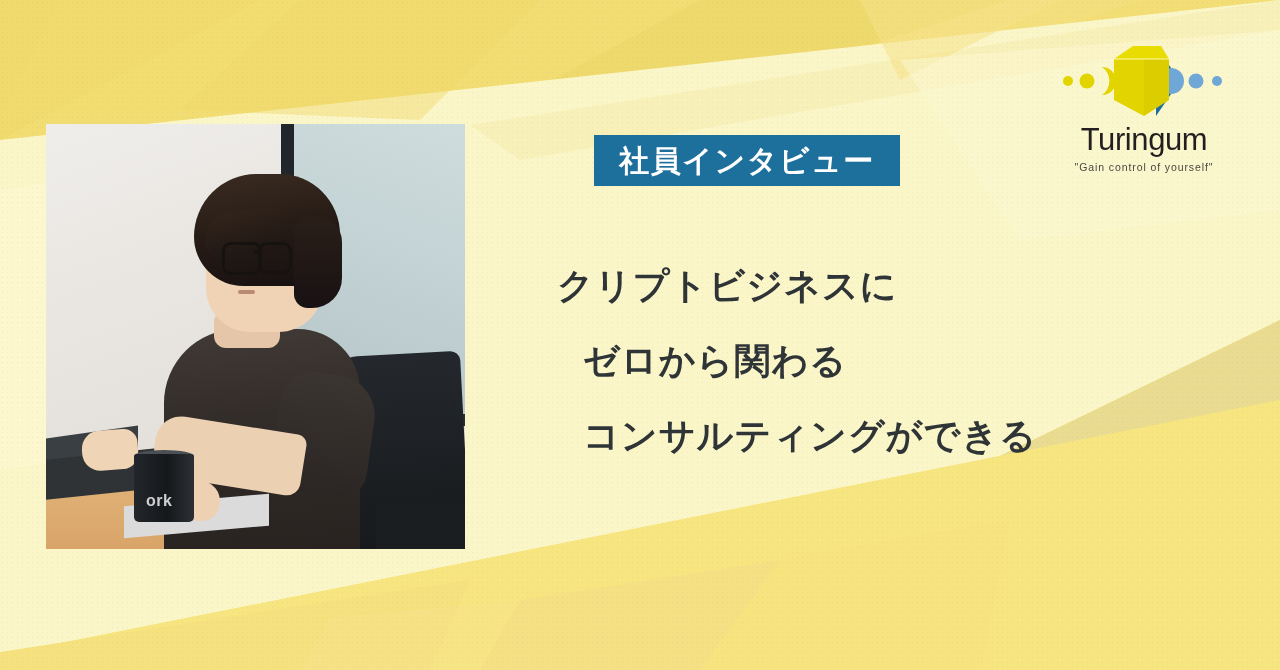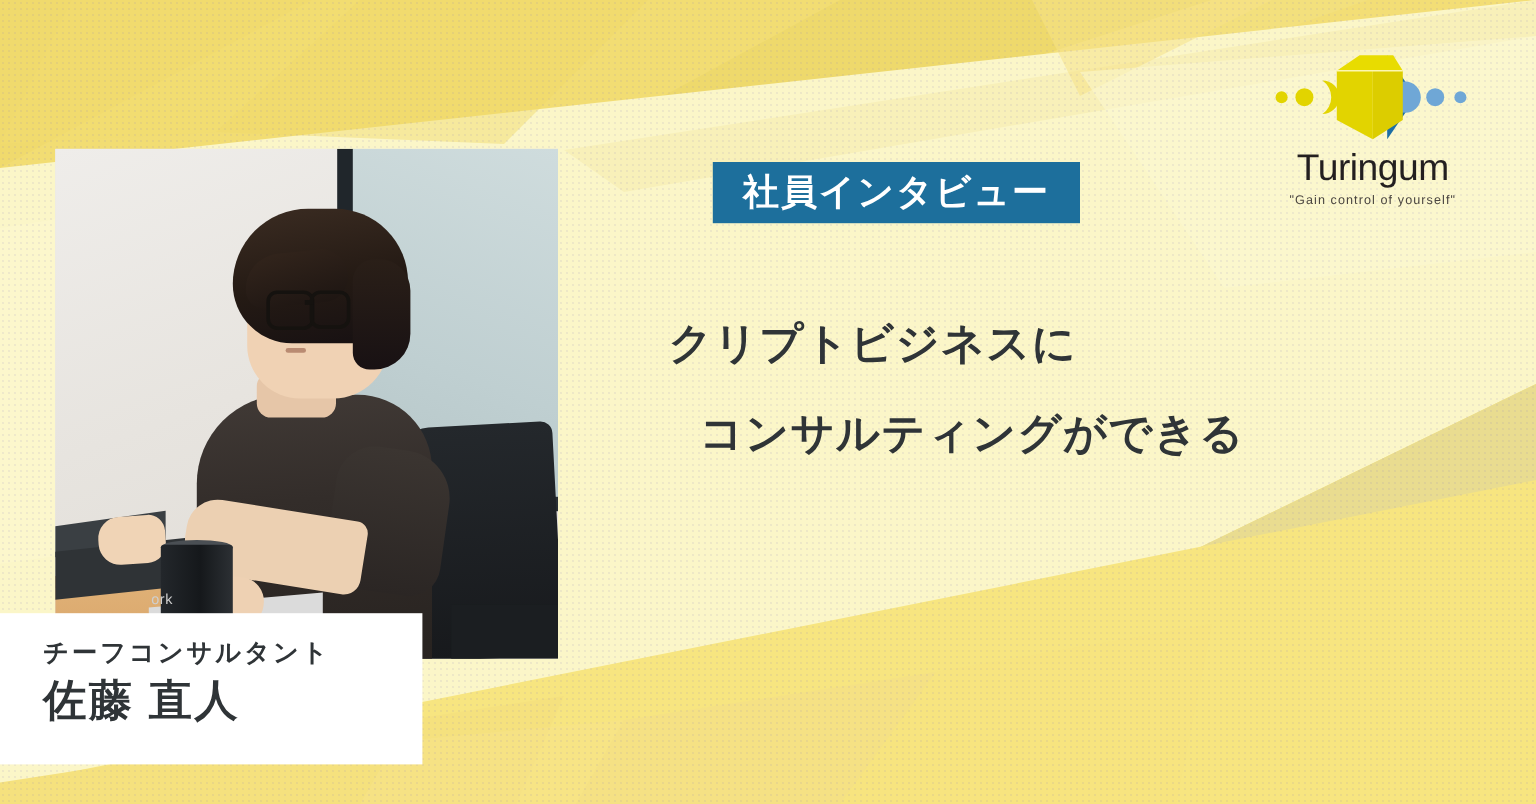--- a/index.html
+++ b/index.html
@@ -353,6 +353,7 @@
 
   <div id="headline">
     <span class="hl-line">クリプトビジネスに</span>
+    <span class="hl-line hl-indent">ゼロから関わる</span>
     <span class="hl-line hl-indent">コンサルティングができる</span>
   </div>
 

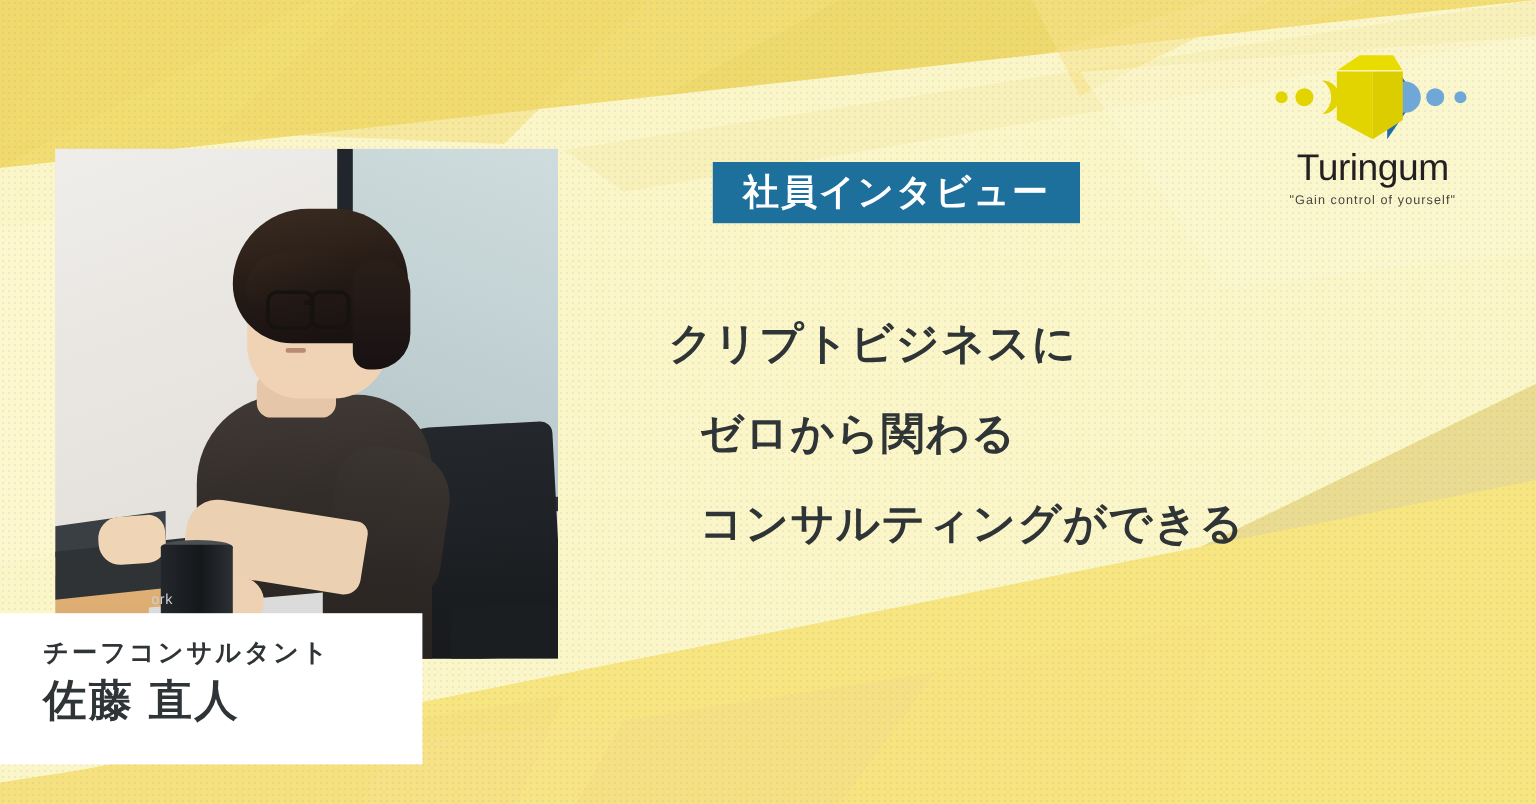--- a/index.html
+++ b/index.html
@@ -96,11 +96,11 @@
     border-radius: 50%;
   }
   .ph-mug-text {
-    left: 80px; top: 368px; width: 52px;
+    left: 100px; top: 368px; width: 52px;
     color: #cfcfcf;
-    font-size: 12px;
+    font-size: 16px;
     letter-spacing: 0.5px;
-    font-weight: normal;
+    font-weight: bold;
   }
   .ph-chair {
     left: 290px; top: 230px; width: 129px; height: 195px;

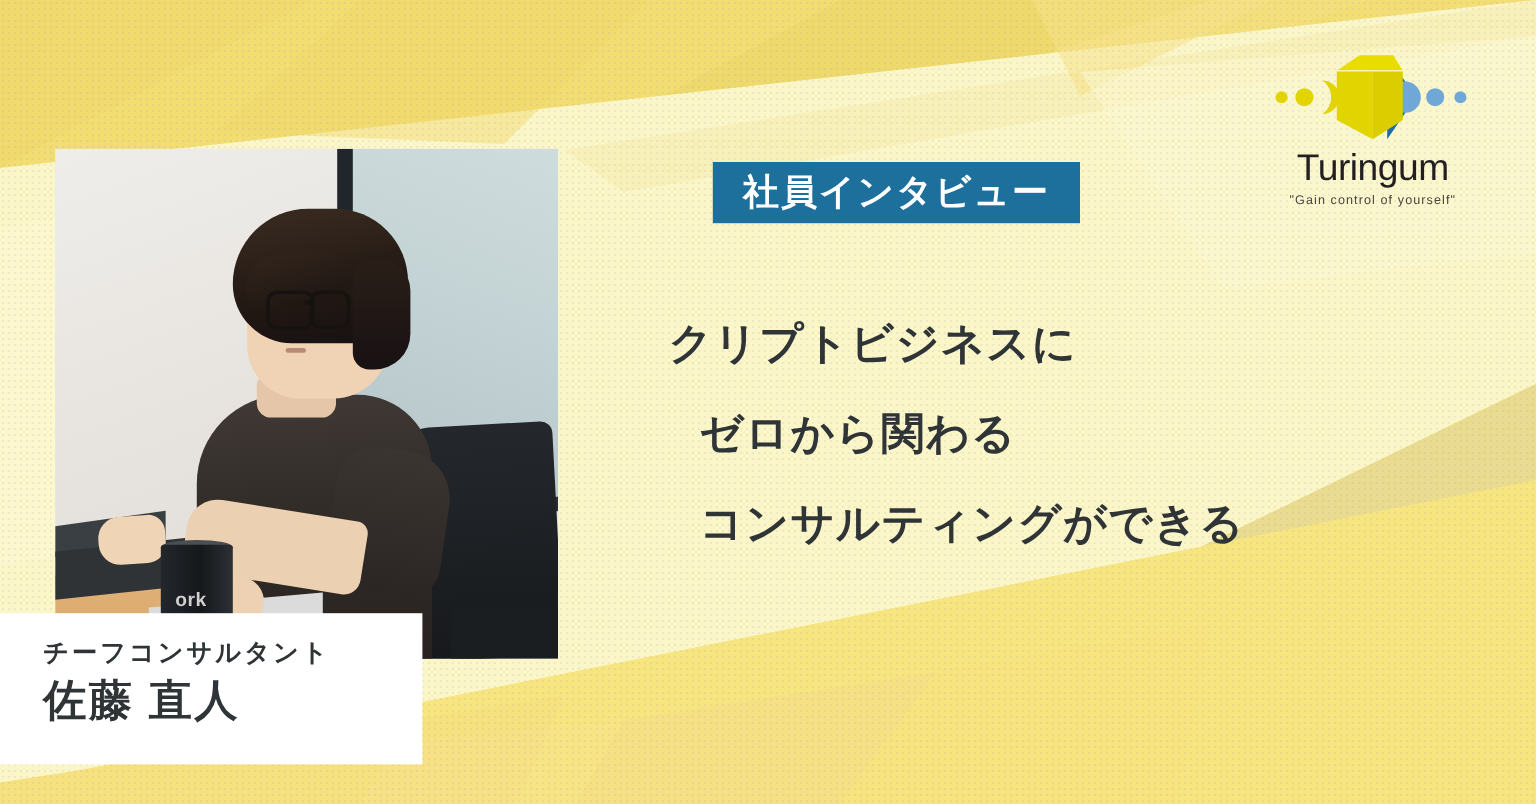--- a/index.html
+++ b/index.html
@@ -380,10 +380,6 @@
     <div id="logo-tagline">"Gain control of yourself"</div>
   </div>
 
-  <div id="name-card">
-    <div id="name-role">チーフコンサルタント</div>
-    <div id="name-person">佐藤 直人</div>
-  </div>
 
 </div>
 

